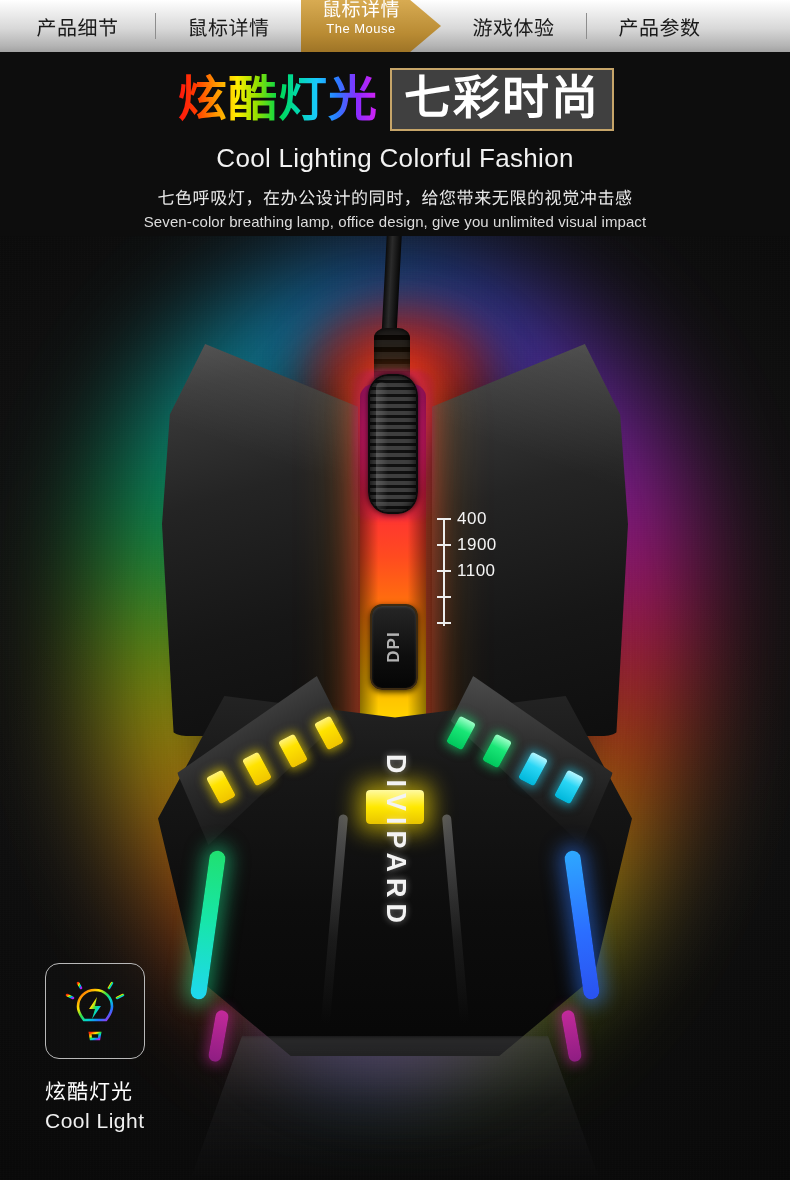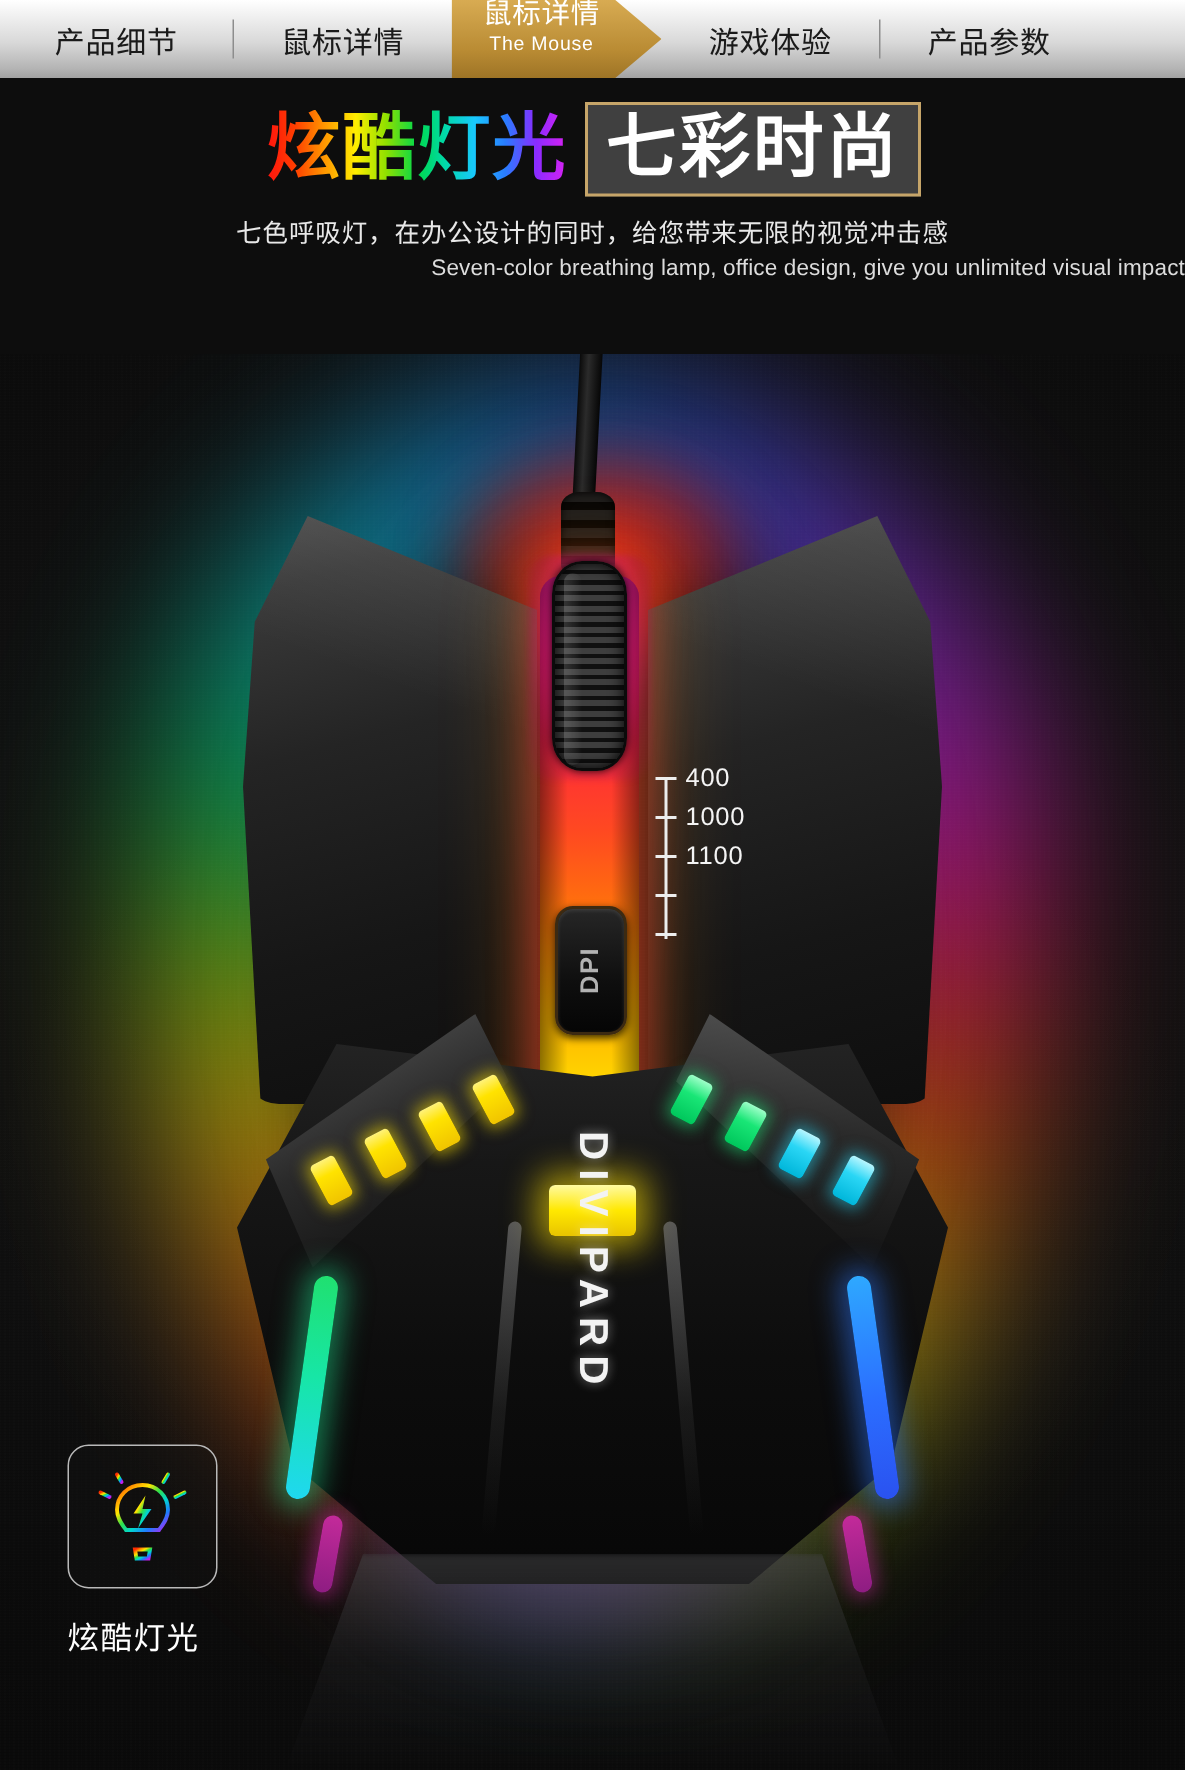--- a/index.html
+++ b/index.html
@@ -319,6 +319,7 @@
         <div class="inner">七彩时尚</div>
       </div>
     </div>
+    <div class="sub-en">Cool Lighting Colorful Fashion</div>
     <div class="desc-cn">七色呼吸灯，在办公设计的同时，给您带来无限的视觉冲击感</div>
     <div class="desc-en">Seven-color breathing lamp, office design, give you unlimited visual impact</div>
   </div>

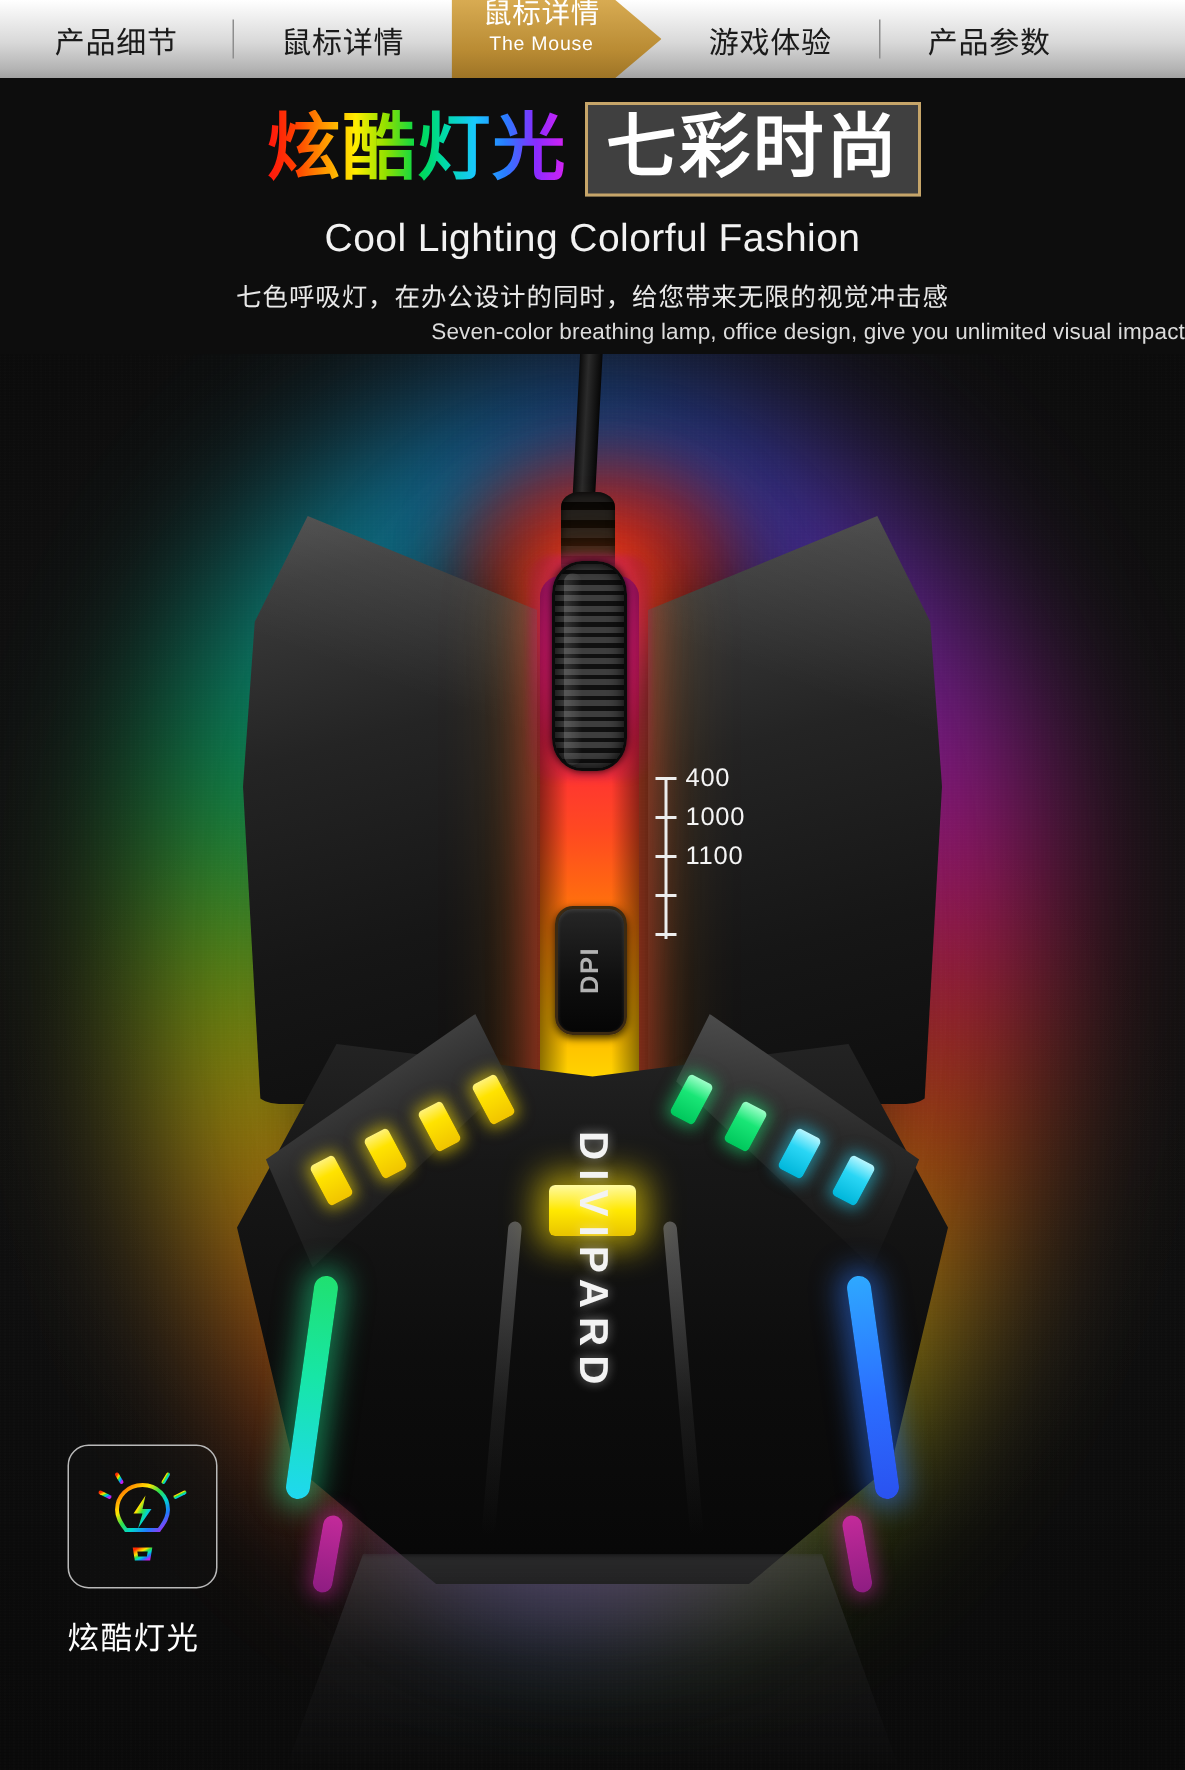--- a/index.html
+++ b/index.html
@@ -67,7 +67,7 @@
     margin-top:10px; font-size:17px; color:#e8e8e8; letter-spacing:.6px;
   }
   .desc-en{
-    margin-top:4px; font-size:15px; color:#dcdcdc; letter-spacing:.1px;text-align:right;
+    margin-top:4px; font-size:15px; color:#dcdcdc; letter-spacing:.1px;
   }
 
   

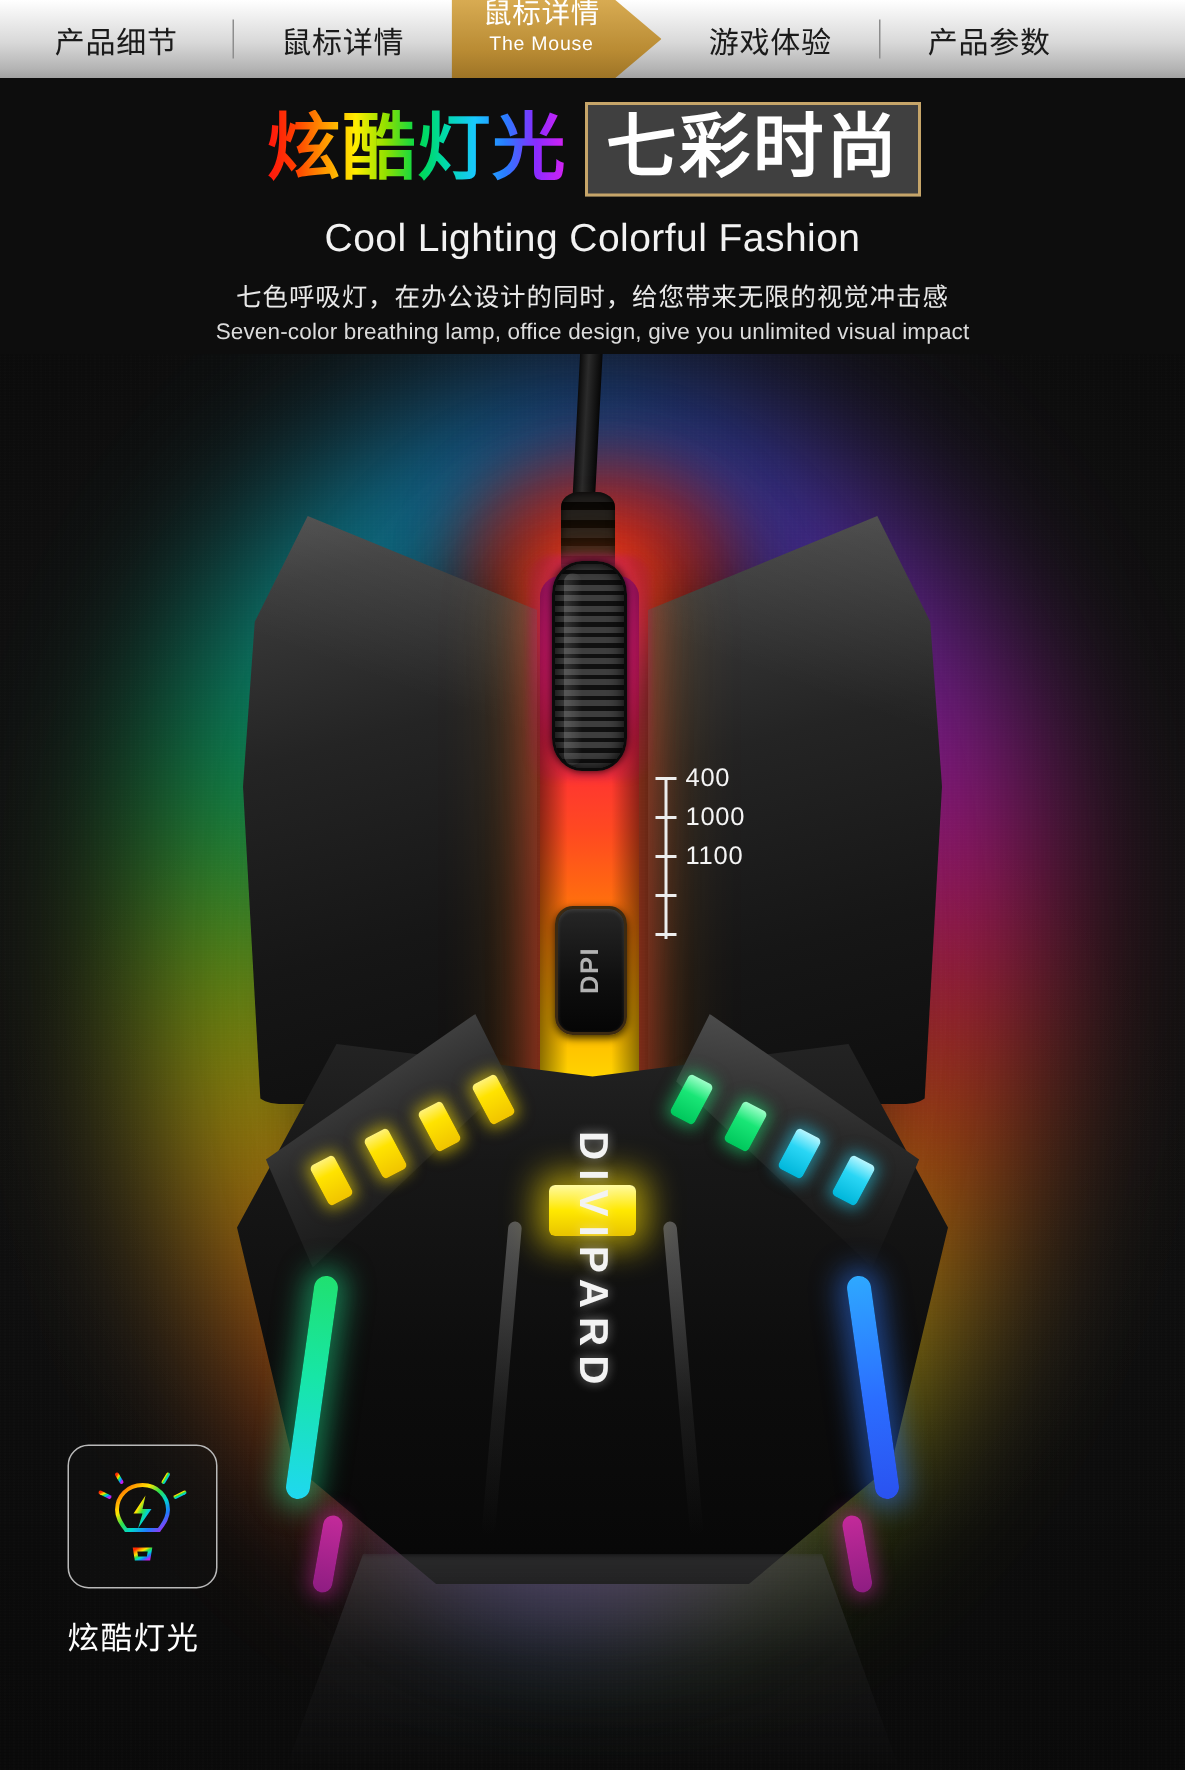--- a/index.html
+++ b/index.html
@@ -360,7 +360,7 @@
       </div>
       <div class="dpi-labels">
         <div class="dpi-label">400</div>
-        <div class="dpi-label">1000</div>
+        <div class="dpi-label">1900</div>
         <div class="dpi-label">1100</div>
       </div>
 

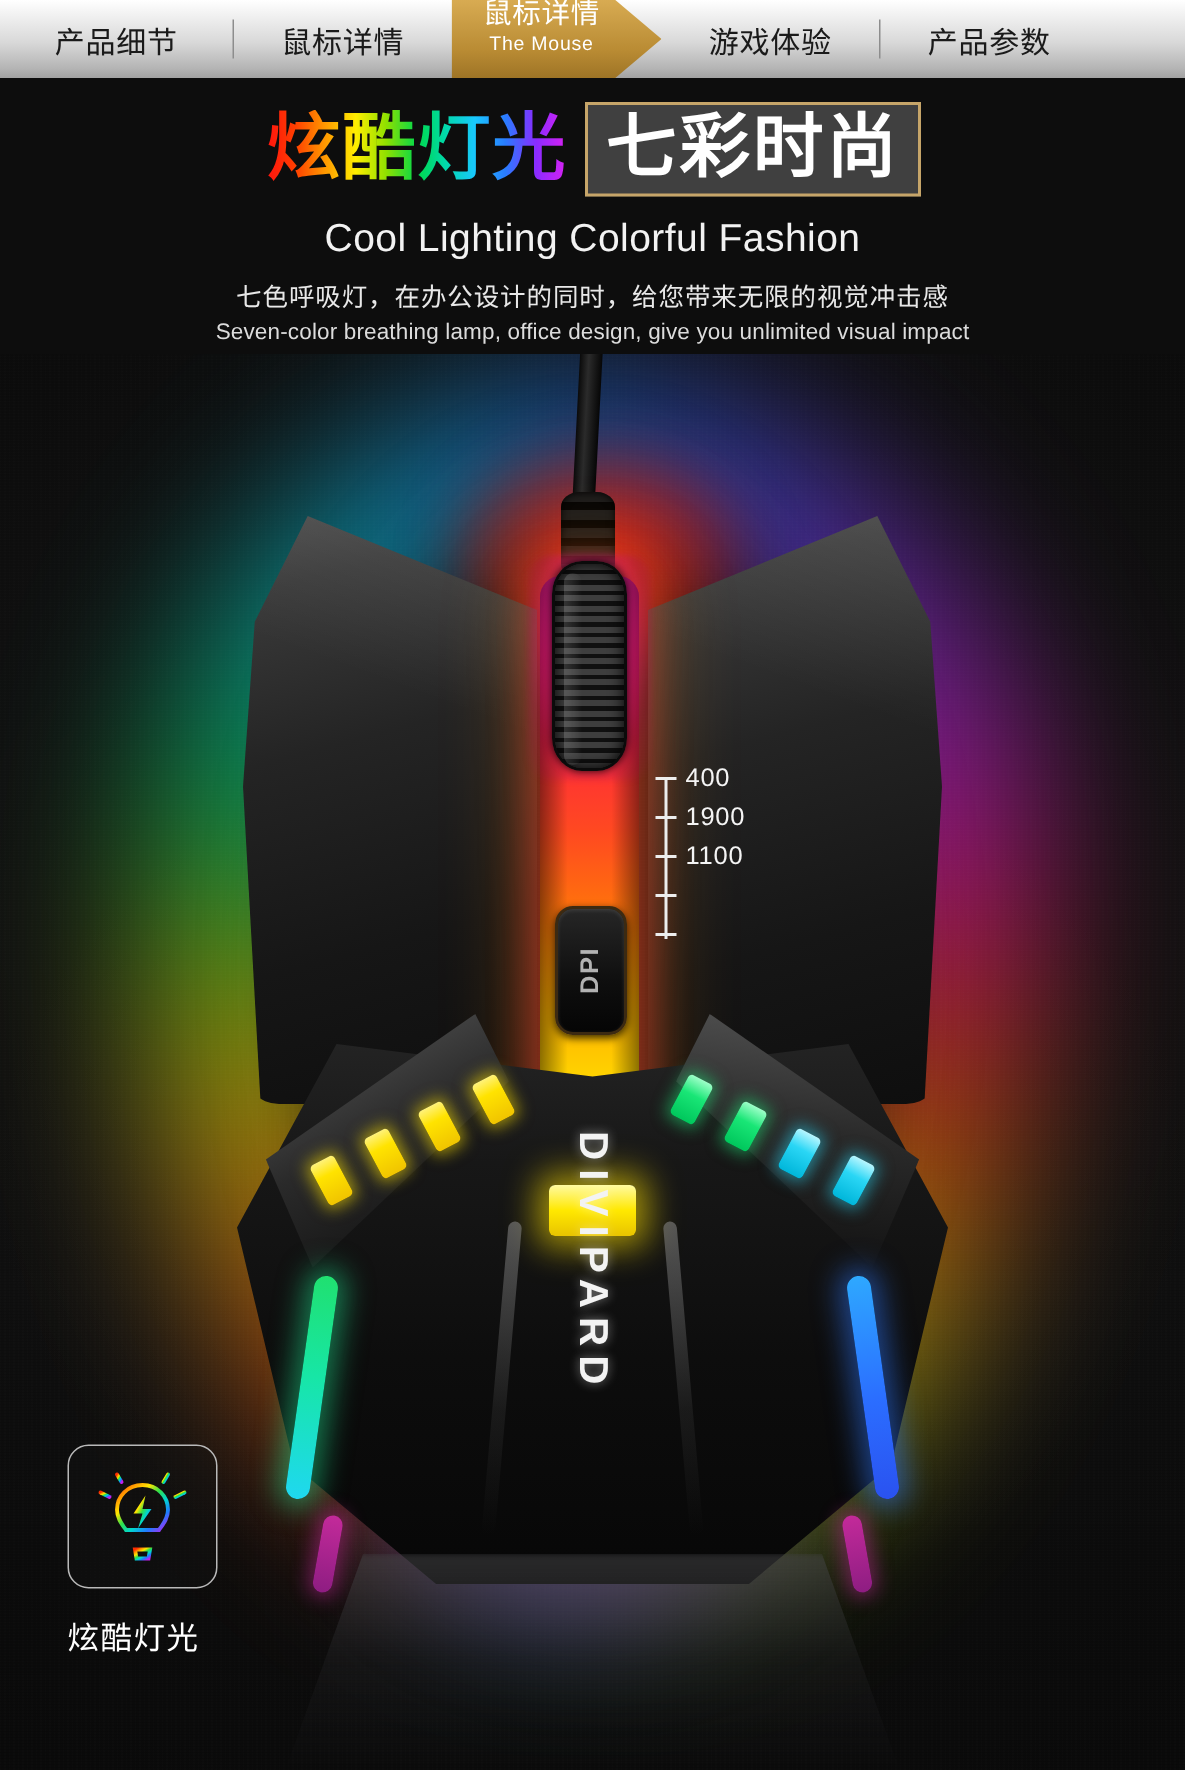--- a/index.html
+++ b/index.html
@@ -425,6 +425,7 @@
       </svg>
     </div>
     <div class="badge-cn">炫酷灯光</div>
+    <div class="badge-en">Cool Light</div>
   </div>
 
 </div>

